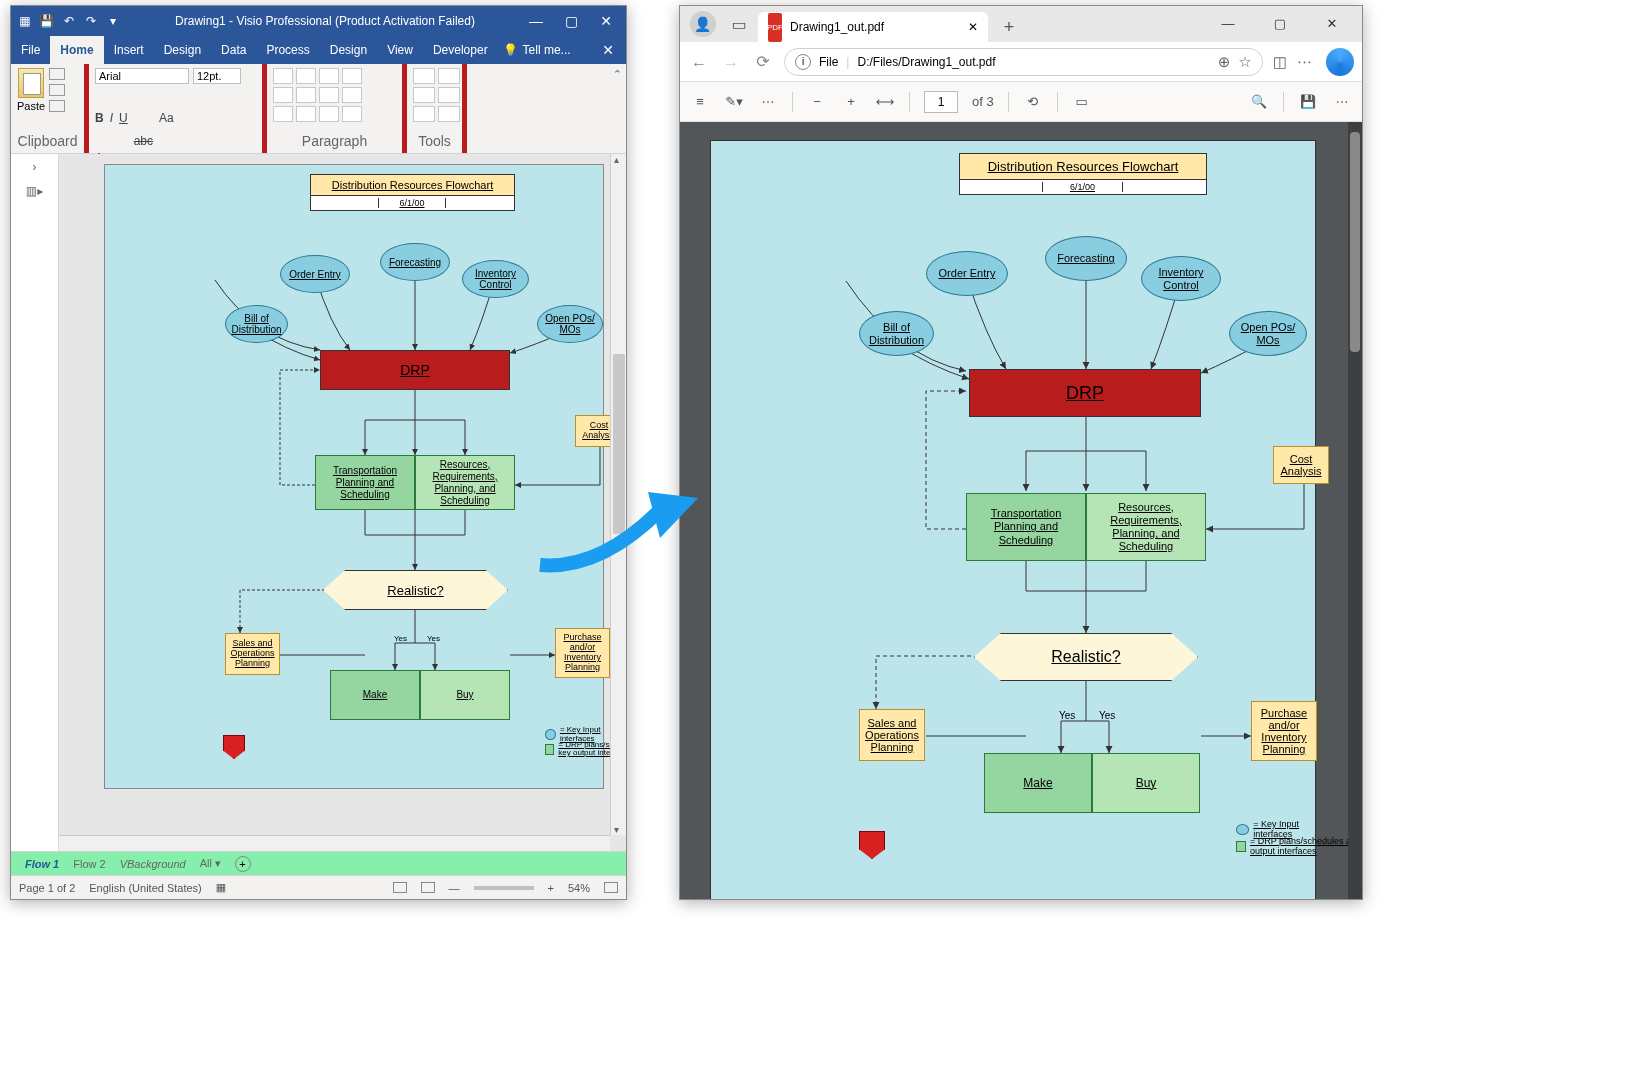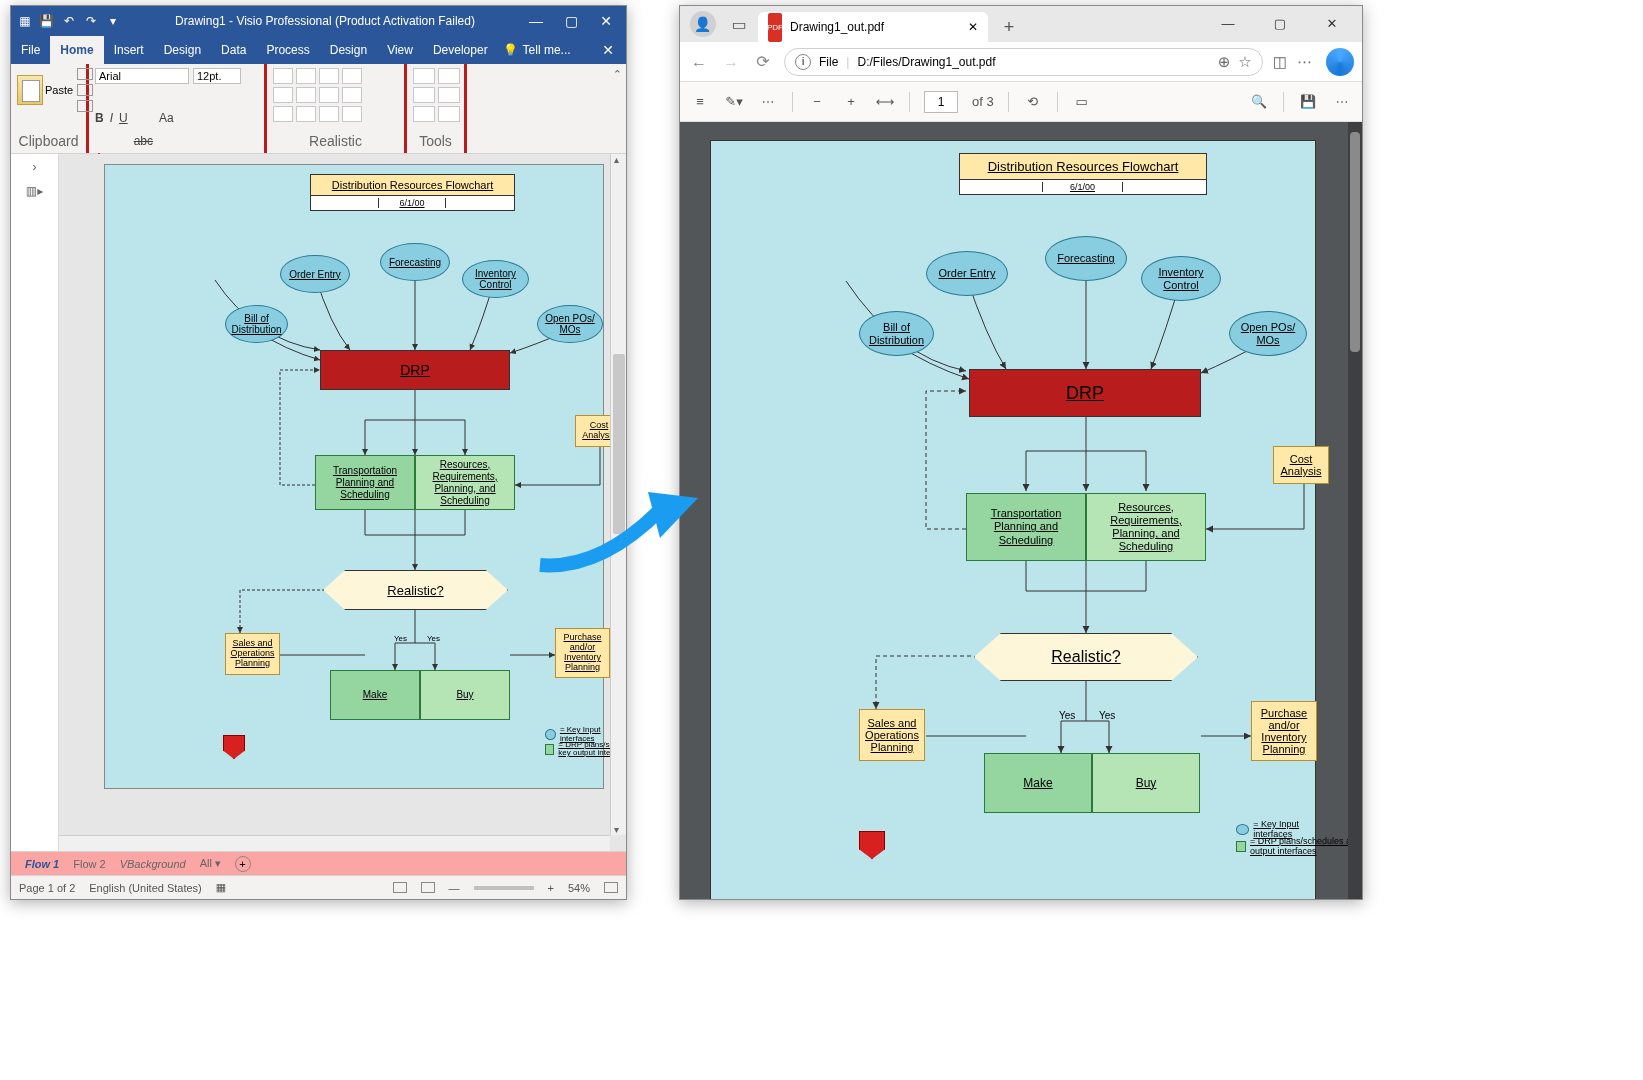--- a/index.html
+++ b/index.html
@@ -19,7 +19,7 @@
 .v-ribbon-tabs .tell{margin-left:6px;display:flex;align-items:center;gap:4px;}
 .v-ribbon-tabs .close-x{margin-left:auto;padding:0 12px;font-size:14px;}
 .v-ribbon{background:#f3f2f1;height:90px;border-bottom:1px solid #d4d4d4;display:flex;font-size:11px;}
-.v-grp{border-right:3px solid #b91c1c;padding:4px 6px;display:flex;flex-direction:column;justify-content:space-between;}
+.v-grp{border-right:5px solid #b91c1c;padding:4px 6px;display:flex;flex-direction:column;justify-content:space-between;}
 .v-grp .lbl{text-align:center;color:#666;font-size:14px;}
 .paste-btn{display:flex;flex-direction:row;align-items:center;gap:2px;}
 .paste-ic{width:26px;height:30px;background:linear-gradient(#f7e8b0,#e8c96a);border:1px solid #c0a040;position:relative;}

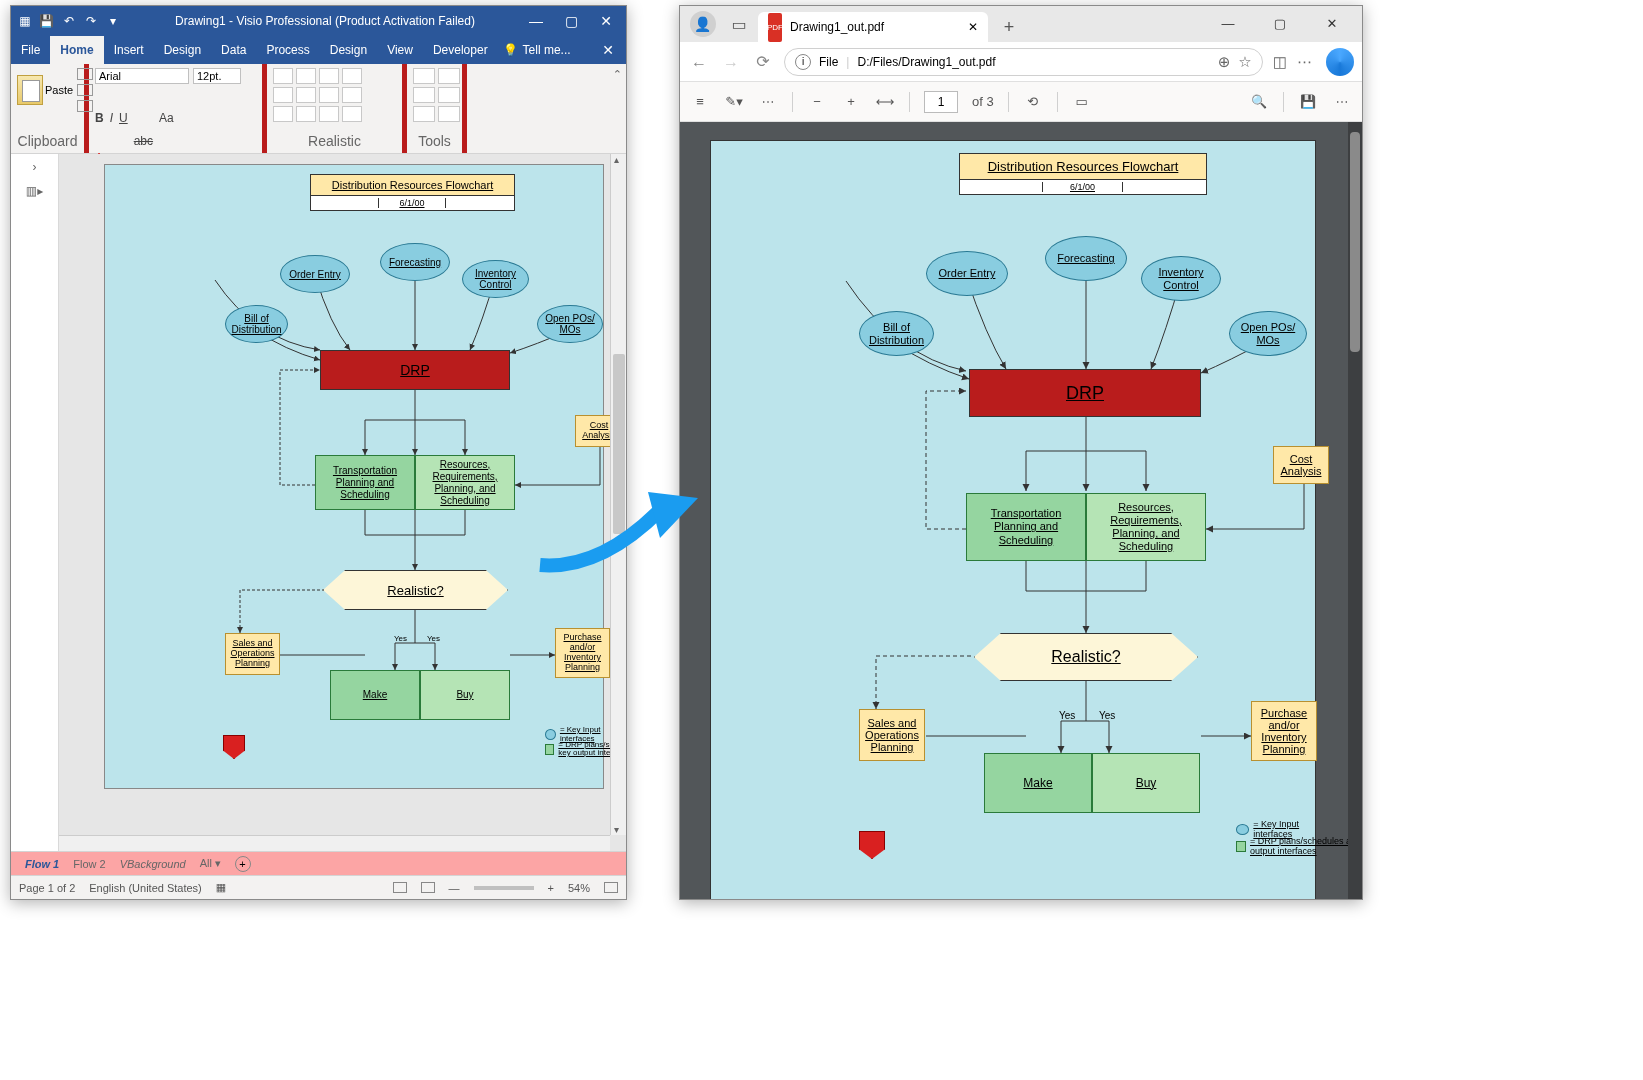--- a/index.html
+++ b/index.html
@@ -21,7 +21,7 @@
 .v-ribbon{background:#f3f2f1;height:90px;border-bottom:1px solid #d4d4d4;display:flex;font-size:11px;}
 .v-grp{border-right:5px solid #b91c1c;padding:4px 6px;display:flex;flex-direction:column;justify-content:space-between;}
 .v-grp .lbl{text-align:center;color:#666;font-size:14px;}
-.paste-btn{display:flex;flex-direction:row;align-items:center;gap:2px;}
+.paste-btn{display:flex;flex-direction:column;align-items:center;gap:2px;}
 .paste-ic{width:26px;height:30px;background:linear-gradient(#f7e8b0,#e8c96a);border:1px solid #c0a040;position:relative;}
 .paste-ic::after{content:"";position:absolute;left:4px;top:4px;width:16px;height:20px;background:#fff;border:1px solid #999;}
 .clip-small{display:flex;flex-direction:column;gap:4px;margin-left:4px;color:#666;}

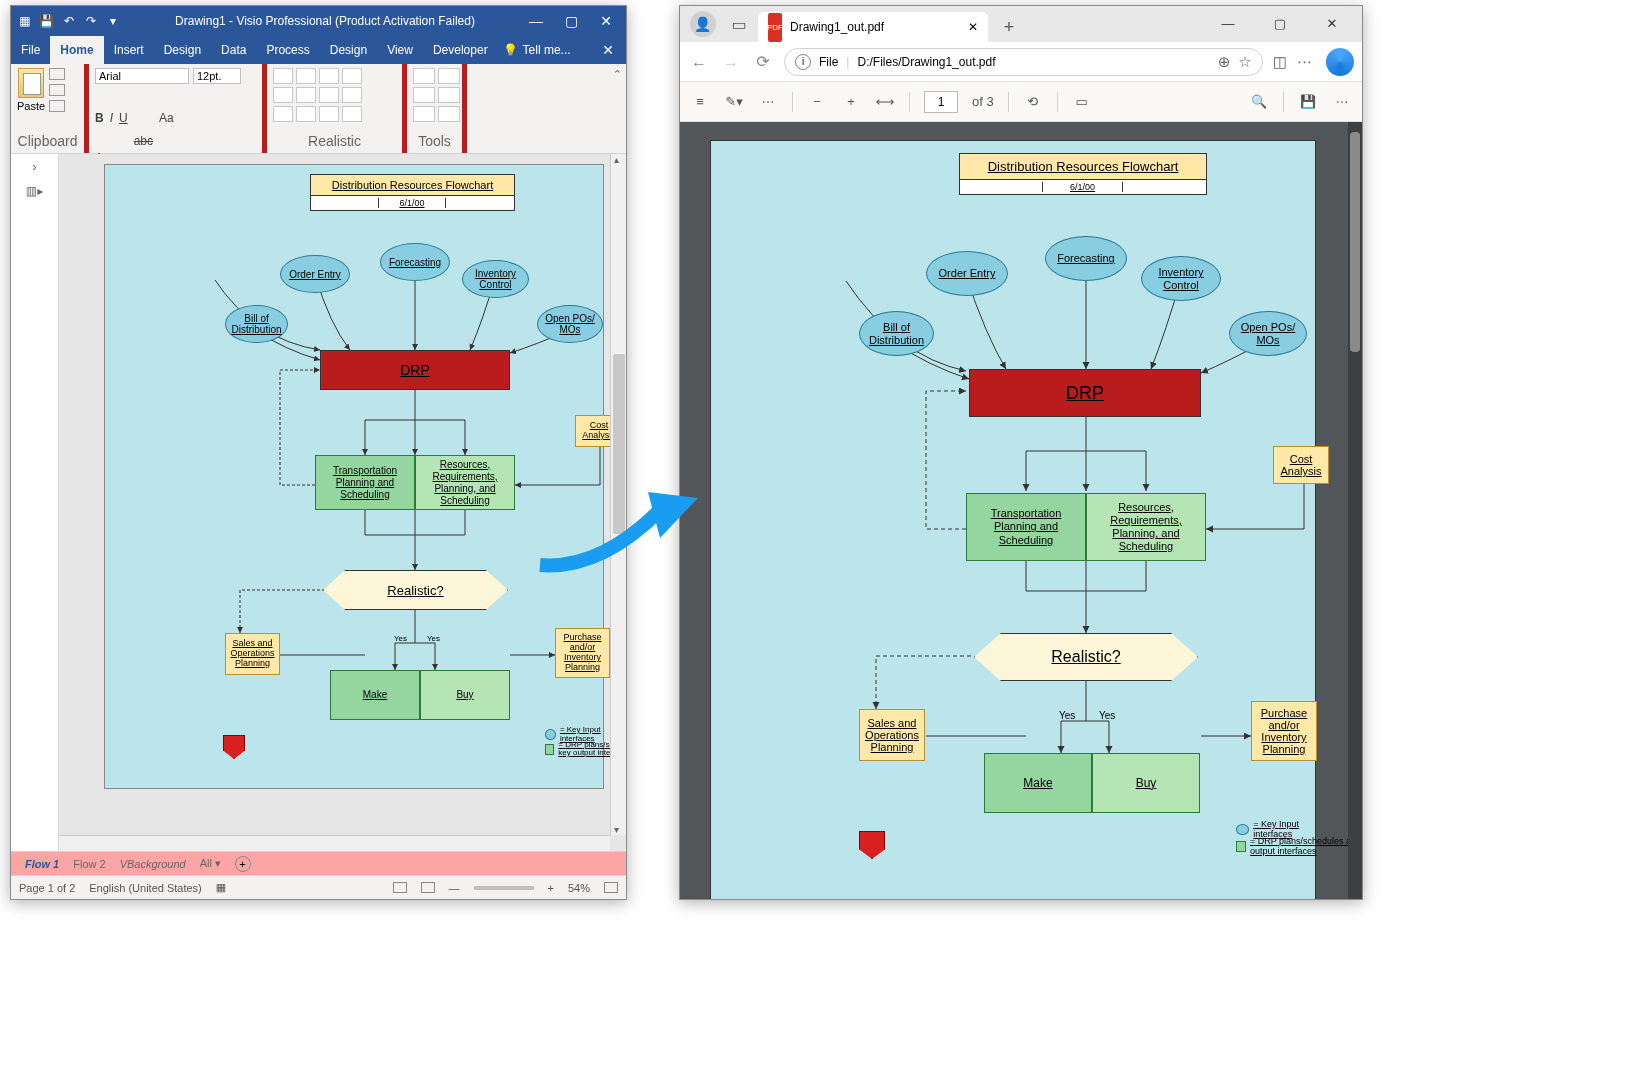--- a/index.html
+++ b/index.html
@@ -188,7 +188,7 @@
           <span></span>
           <span></span>
       </div>
-      <div class="lbl">Realistic</div>
+      <div class="lbl">Paragraph</div>
     </div>
     <div class="v-grp" style="width:60px;">
       <div class="tools-btns">

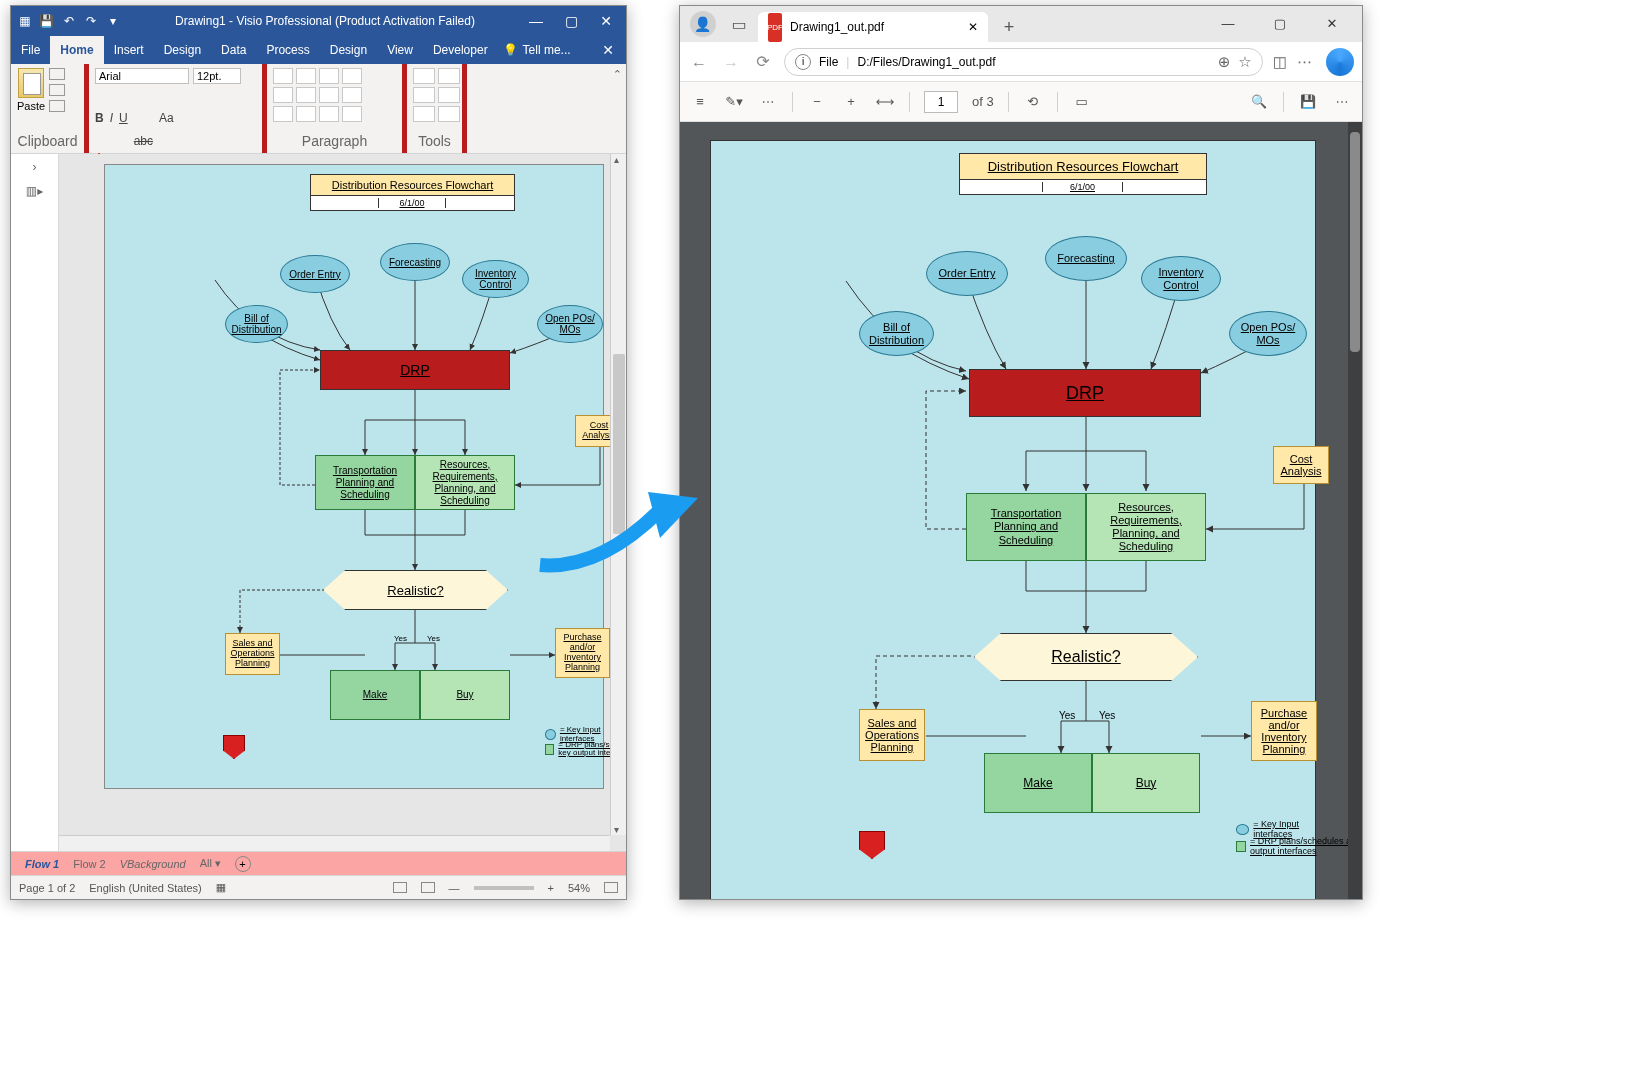--- a/index.html
+++ b/index.html
@@ -50,7 +50,7 @@
 .v-scroll-h{position:absolute;bottom:0;left:0;width:calc(100% - 16px);height:16px;background:#f0f0f0;border-top:1px solid #ccc;}
 .v-scroll-v::before{content:"▴";position:absolute;top:0;left:3px;font-size:10px;color:#666;}
 .v-scroll-v::after{content:"▾";position:absolute;bottom:0;left:3px;font-size:10px;color:#666;}
-.v-tabs{height:24px;background:#fca5a5;border-top:1px solid #d4d4d4;display:flex;align-items:center;font-size:11px;gap:14px;padding-left:14px;}
+.v-tabs{height:24px;background:#86efac;border-top:1px solid #d4d4d4;display:flex;align-items:center;font-size:11px;gap:14px;padding-left:14px;}
 .v-tabs .pt{color:#2b579a;font-weight:700;font-style:italic;}
 .v-tabs .pto{color:#666;}
 .v-status{height:24px;background:#f3f2f1;border-top:1px solid #d4d4d4;display:flex;align-items:center;font-size:11px;color:#555;padding:0 8px;gap:14px;}

